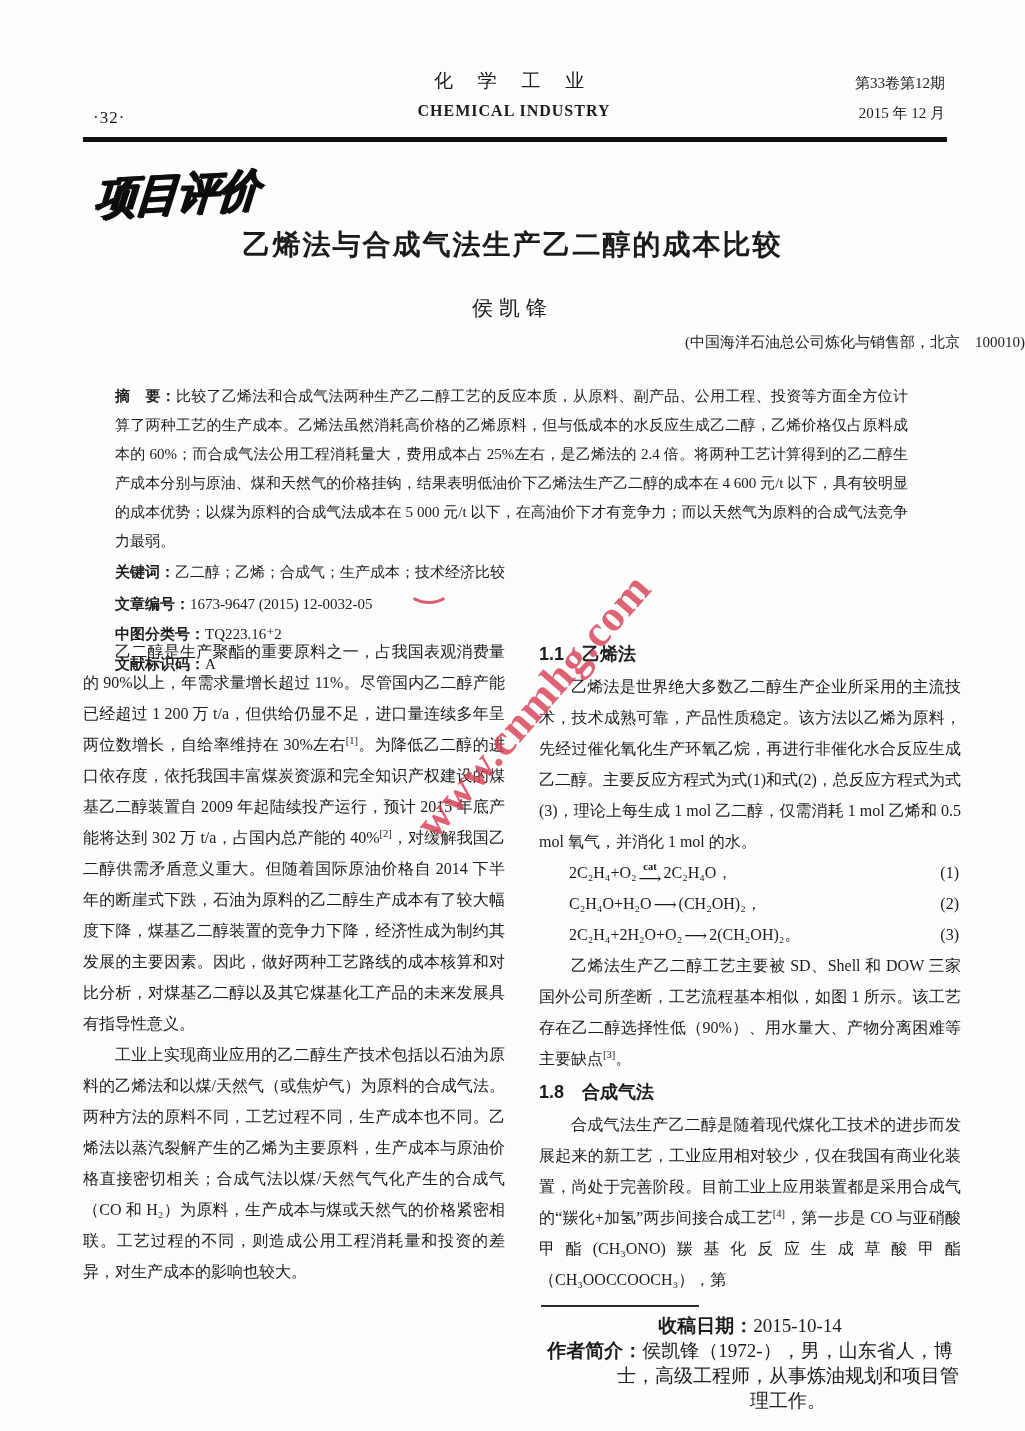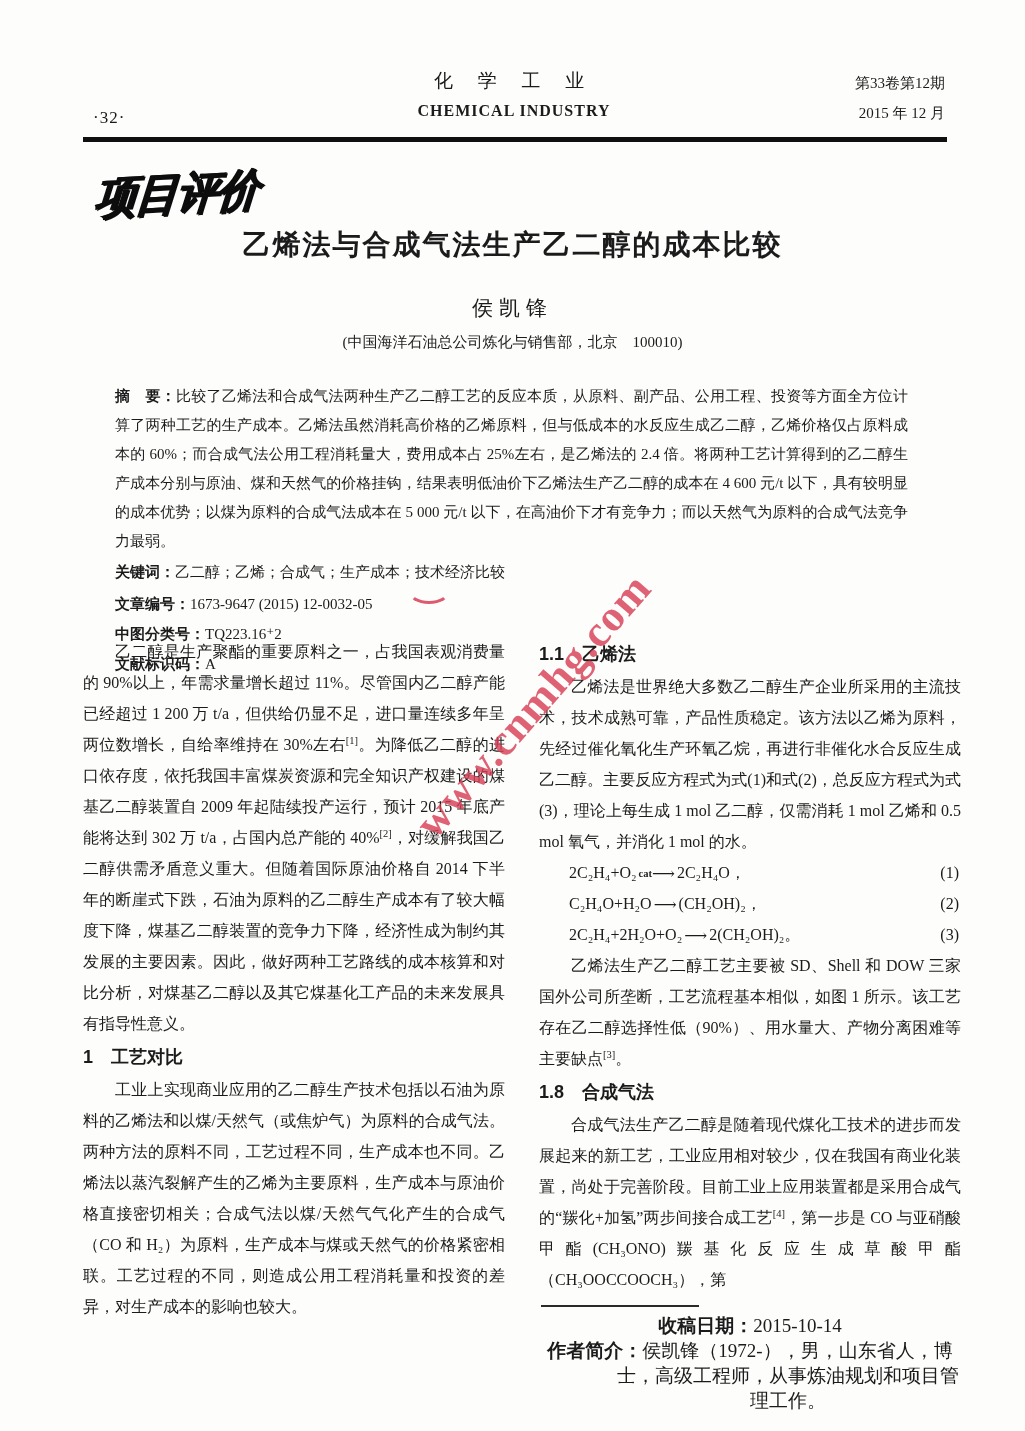--- a/index.html
+++ b/index.html
@@ -32,7 +32,7 @@
     font-family:"Liberation Sans","DejaVu Sans",sans-serif;
     font-size:28px;font-weight:700;letter-spacing:2px;}
   .author{position:absolute;top:294px;left:0;right:0;text-align:center;font-size:21px;letter-spacing:6px;}
-  .affil{position:absolute;top:333px;left:0;right:0;text-align:center;font-size:15px;}
+  .affil{position:absolute;top:333px;left:0;right:0;text-align:right;font-size:15px;}
   
   .front{position:absolute;top:381px;left:115px;right:117px;font-size:15px;}
   .abstract{margin:0;text-align:justify;line-height:29px;}

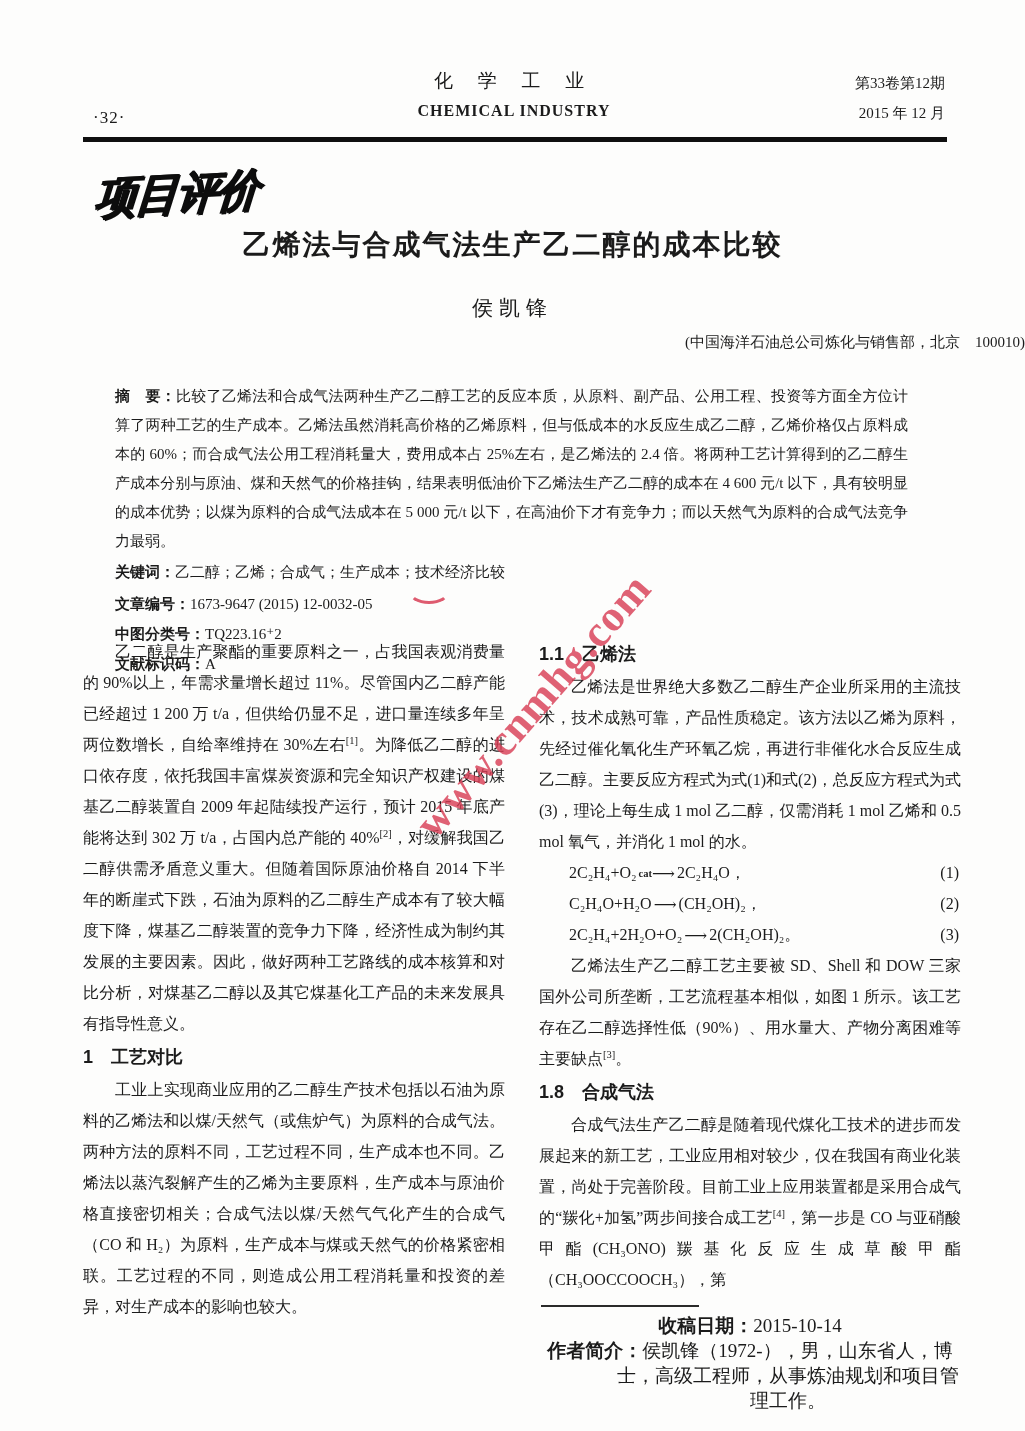--- a/index.html
+++ b/index.html
@@ -52,7 +52,7 @@
   .eq{display:flex;justify-content:space-between;line-height:31px;}
   .eq .f{padding-left:30px;white-space:nowrap;}
   .eq .n{padding-right:2px;}
-  .rxn{display:inline-flex;align-items:center;vertical-align:middle;line-height:1;margin:0 2px;}
+  .rxn{display:inline-flex;flex-direction:column;align-items:center;vertical-align:middle;line-height:1;margin:0 2px;}
   .rxn .cat{font-size:10.5px;line-height:10px;font-weight:bold;}
   .rxn .shaft{font-size:16px;line-height:14px;}
   

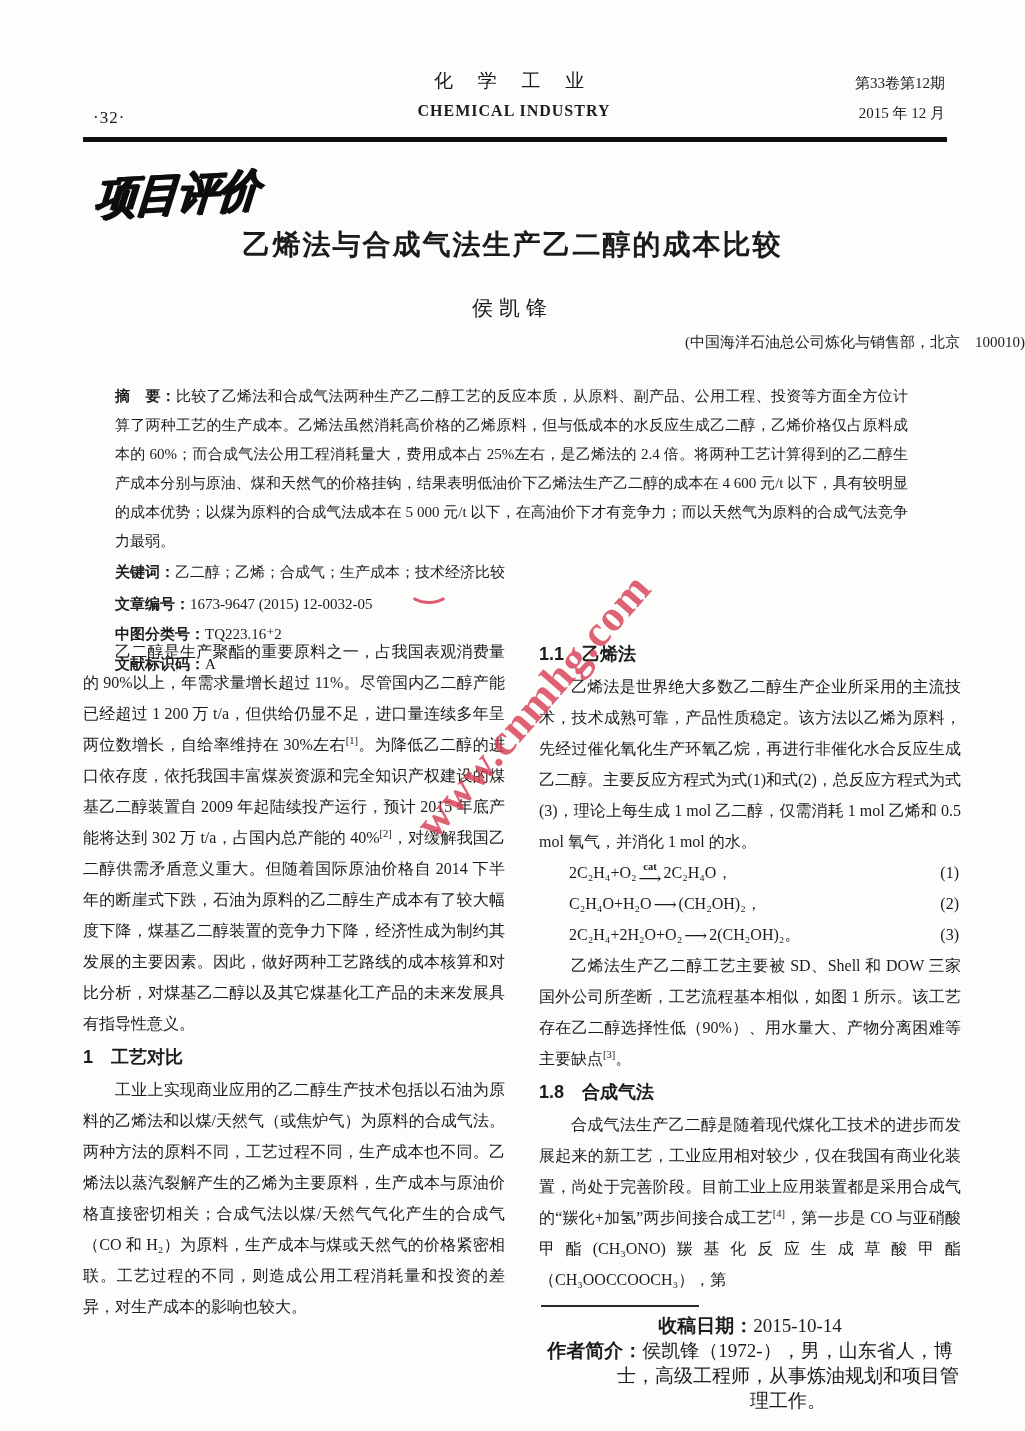--- a/index.html
+++ b/index.html
@@ -107,7 +107,6 @@
 
     <div class="col">
       <p><span>乙二醇是生产聚酯的重要原料之一，占我国表观消费量的 90%以上，年需求量增长超过 11%。尽管国内乙二醇产能已经超过 1 200 万 t/a，但供给仍显不足，进口量连续多年呈两位数增长，自给率维持在 30%左右</span><sup class="ref">[1]</sup><span>。为降低乙二醇的进口依存度，依托我国丰富煤炭资源和完全知识产权建设的煤基乙二醇装置自 2009 年起陆续投产运行，预计 2015 年底产能将达到 302 万 t/a，占国内总产能的 40%</span><sup class="ref">[2]</sup><span>，对缓解我国乙二醇供需矛盾意义重大。但随着国际原油价格自 2014 下半年的断崖式下跌，石油为原料的乙二醇生产成本有了较大幅度下降，煤基乙二醇装置的竞争力下降，经济性成为制约其发展的主要因素。因此，做好两种工艺路线的成本核算和对比分析，对煤基乙二醇以及其它煤基化工产品的未来发展具有指导性意义。</span></p>
-      <h2 class="sec">1　工艺对比</h2>
       <p>工业上实现商业应用的乙二醇生产技术包括以石油为原料的乙烯法和以煤/天然气（或焦炉气）为原料的合成气法。两种方法的原料不同，工艺过程不同，生产成本也不同。乙烯法以蒸汽裂解产生的乙烯为主要原料，生产成本与原油价格直接密切相关；合成气法以煤/天然气气化产生的合成气（CO 和 H₂）为原料，生产成本与煤或天然气的价格紧密相联。工艺过程的不同，则造成公用工程消耗量和投资的差异，对生产成本的影响也较大。</p>
     </div>
 

